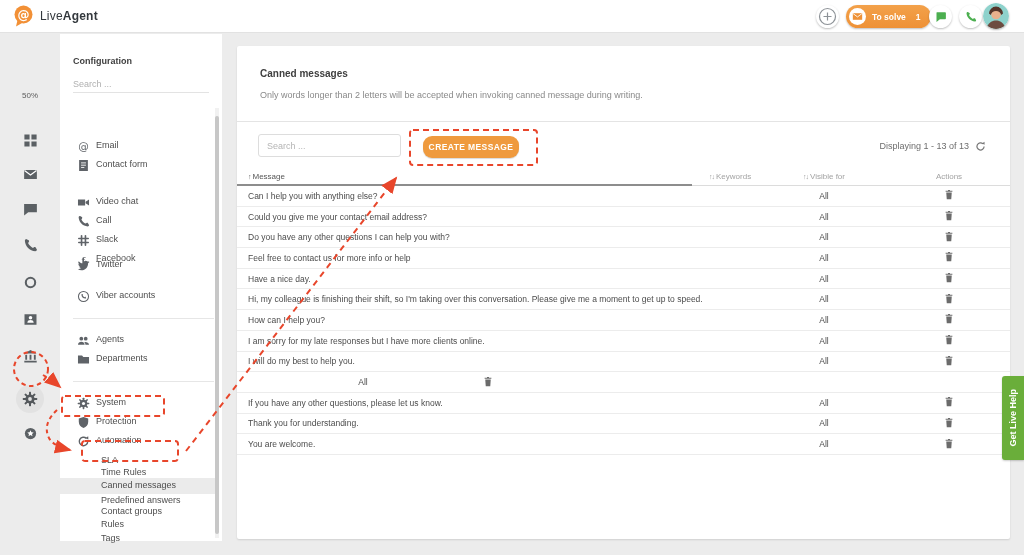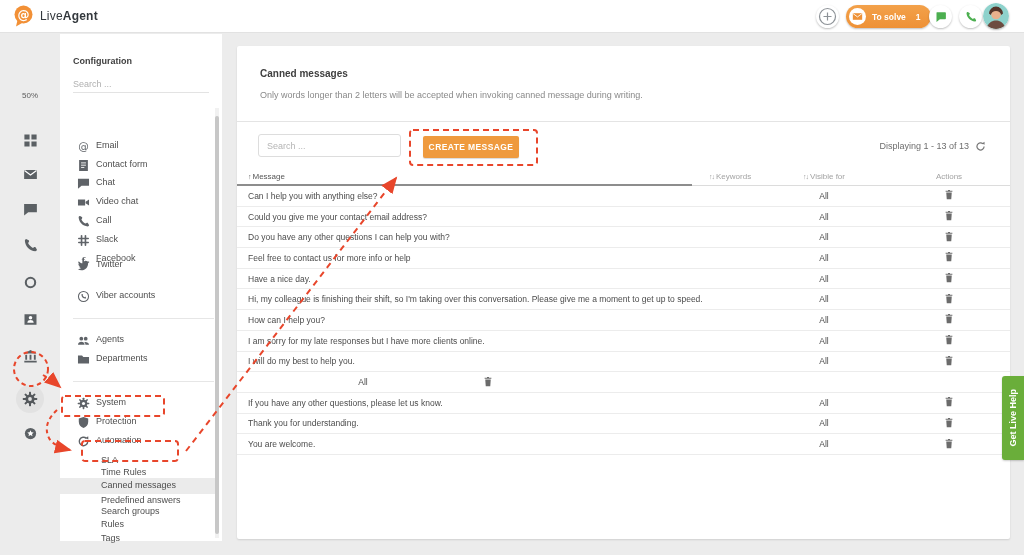--- a/index.html
+++ b/index.html
@@ -46,7 +46,7 @@
   #m-div { position:absolute; left:0; top:75px; width:100%; height:1px; background:#e4e4e4; }
   #m-search { position:absolute; left:21px; top:88px; width:143px; height:23px; border:1px solid #ddd; border-radius:3px; font-size:9px; padding:0 8px; color:#555; outline:none; font-family:inherit; }
   #m-search::placeholder { color:#b5b5b5; }
-  #create-btn { position:absolute; left:186px; top:90px; width:96px; height:22px; background:#ef9a3e; border:none; border-radius:2px; color:#fff; font-size:8.5px; font-weight:700; letter-spacing:.4px; cursor:pointer; font-family:inherit; box-shadow:0 1px 1px rgba(0,0,0,.15); }
+  #create-btn { position:absolute; left:186px; top:90px; width:96px; height:22px; background:#ef9a3e; border:none; border-radius:9px; color:#fff; font-size:8.5px; font-weight:700; letter-spacing:.4px; cursor:pointer; font-family:inherit; box-shadow:0 1px 1px rgba(0,0,0,.15); }
   #displaying { position:absolute; right:24px; top:95px; font-size:9px; color:#6d6d6d; display:flex; gap:6px; }
   #thead { position:absolute; left:0; top:121px; width:100%; height:19px; display:flex; align-items:center; padding-left:11px; border-bottom:1px solid #dcdcdc; font-size:8px; color:#a3a3a3; }
   #msg-underline { position:absolute; left:0; top:138px; width:455px; height:2px; background:#8d8d8d; z-index:2; }

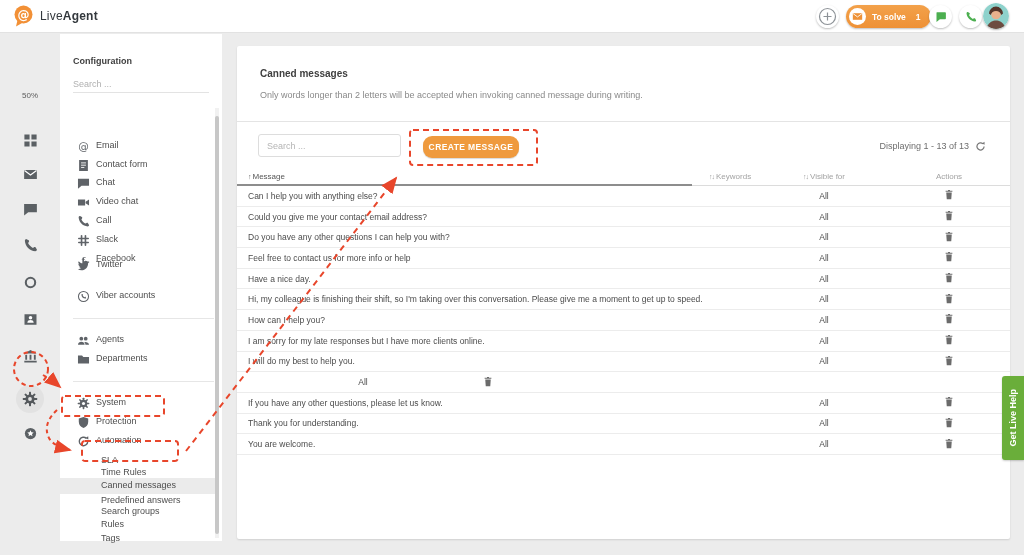--- a/index.html
+++ b/index.html
@@ -205,12 +205,6 @@
         </svg></span>
     <span class="lb">Contact form</span>
   </div>
-  <div class="s-item" style="top:141px">
-    <span class="ic"><svg width="13" height="13" viewBox="0 0 16 16" fill="#5f6368">
-          <path d="M1.2,2 H14.8 V10.8 H5.6 L1.2,14.4 Z"></path>
-        </svg></span>
-    <span class="lb">Chat</span>
-  </div>
   <div class="s-item" style="top:160px">
     <span class="ic"><svg width="13" height="13" viewBox="0 0 16 16" fill="#5f6368">
           <path d="M1.2,4.4 H10 V11.6 H1.2 Z M10.6,7 L14.8,4.2 V11.8 L10.6,9 Z"></path>

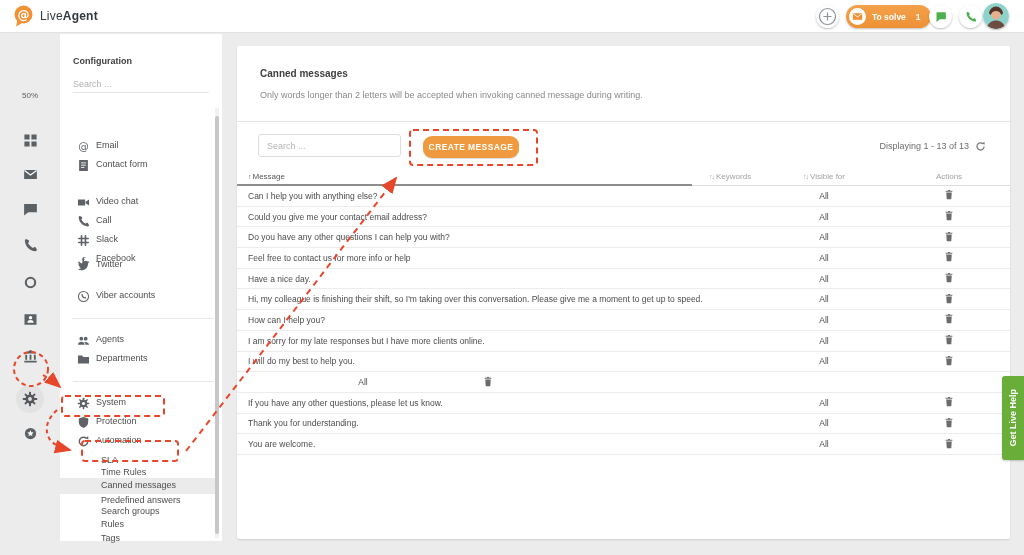--- a/index.html
+++ b/index.html
@@ -306,7 +306,7 @@
     <span class="lb" style="top:3px">Predefined answers</span>
   </div>
   <div class="s-item s-sub" style="top:471px;height:13px">
-    <span class="lb" style="top:0">Search groups</span>
+    <span class="lb" style="top:0">Contact groups</span>
   </div>
   <div class="s-item s-sub" style="top:484px;height:13px">
     <span class="lb" style="top:0">Rules</span>

